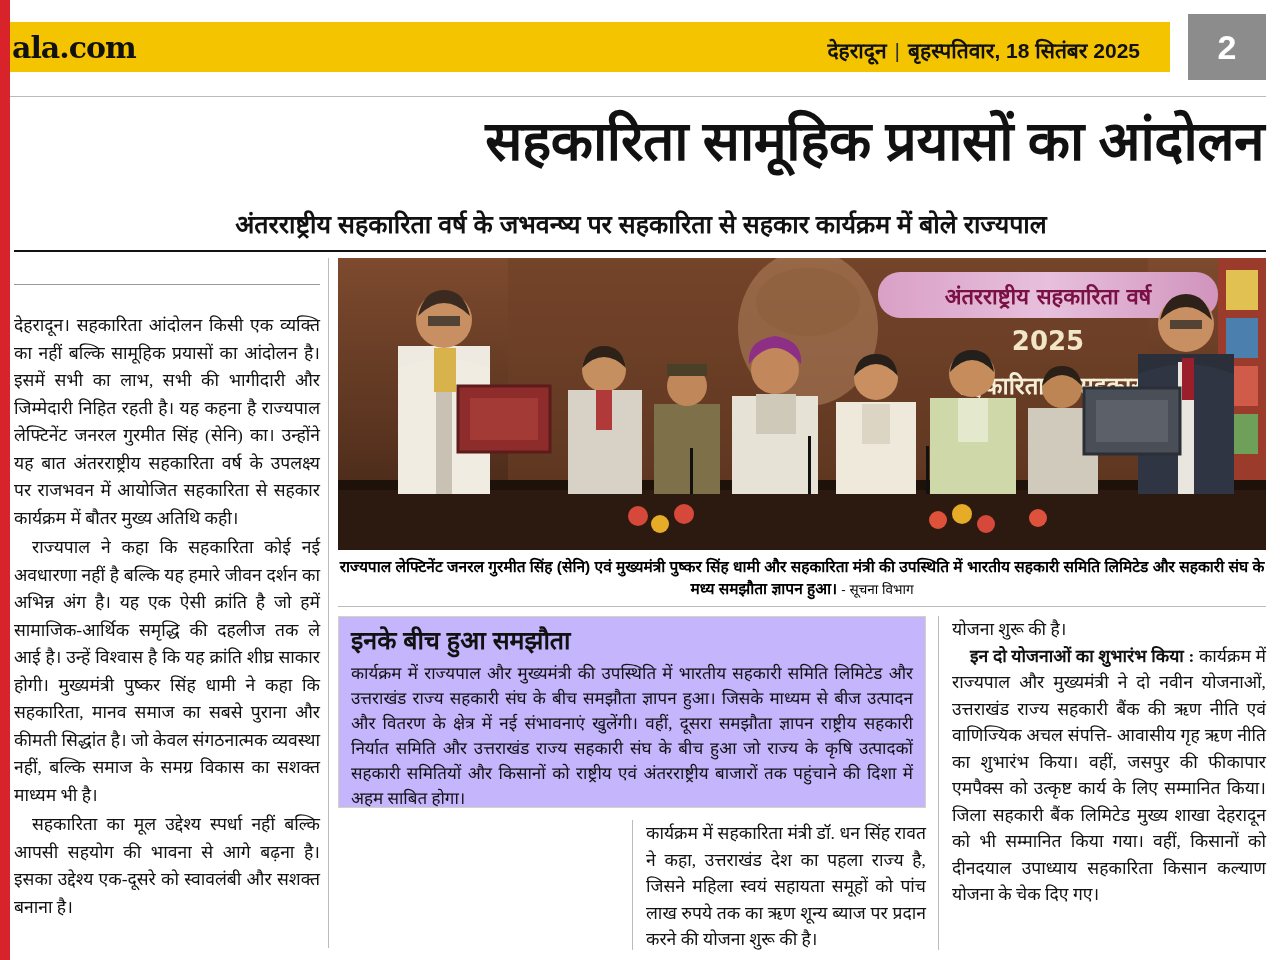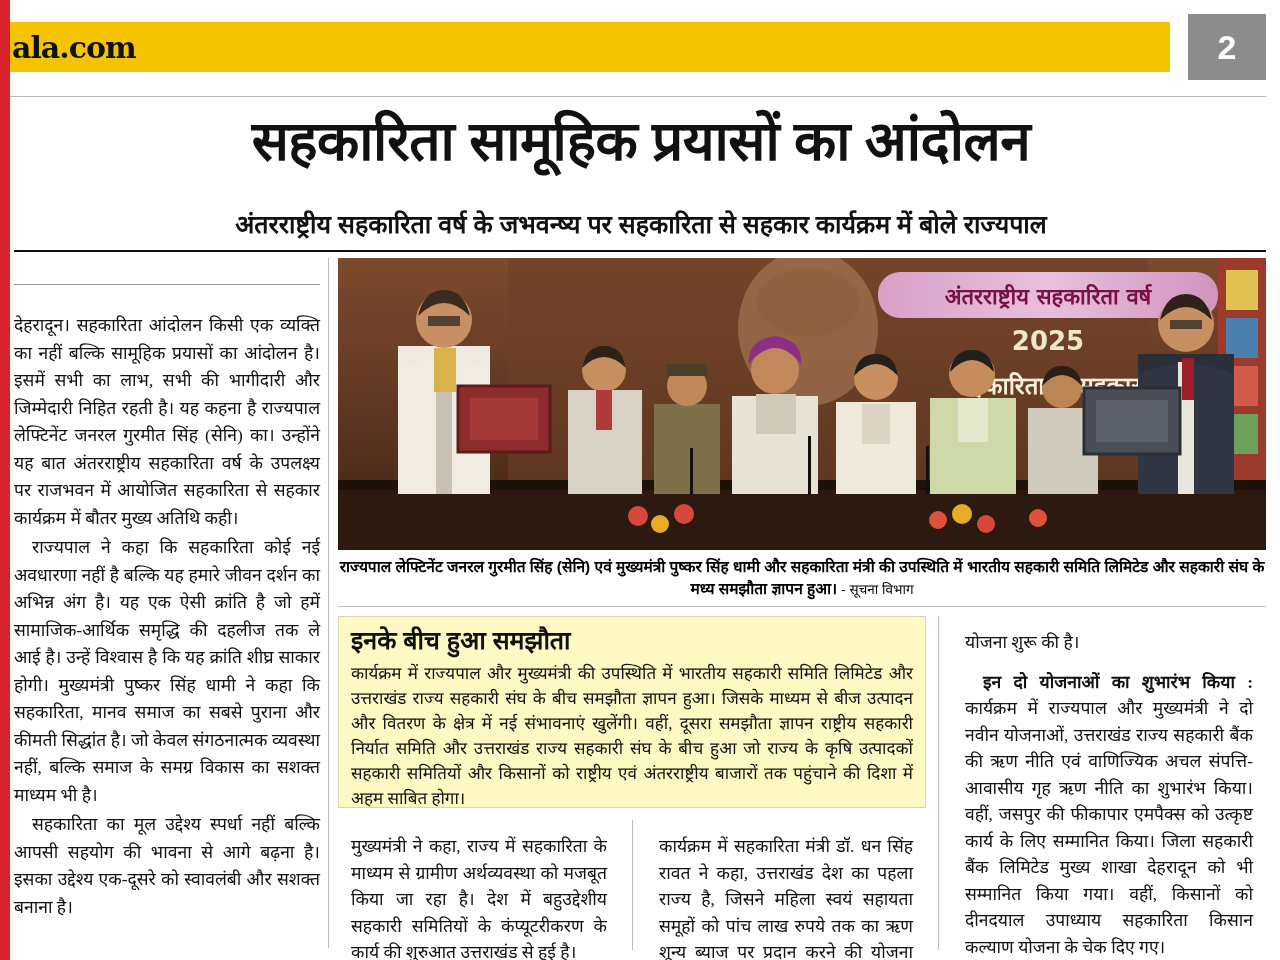--- a/index.html
+++ b/index.html
@@ -166,6 +166,9 @@
   <div class="masthead">
     <div class="mast-yellow"></div>
     <div class="mast-logo">ala.com</div>
+    <div class="mast-date">
+      <span>देहरादून</span><span class="sep">|</span><span>बृहस्पतिवार, 18 सितंबर 2025</span>
+    </div>
     <div class="pagebox">2</div>
   </div>
   <div class="rule-thin"></div>

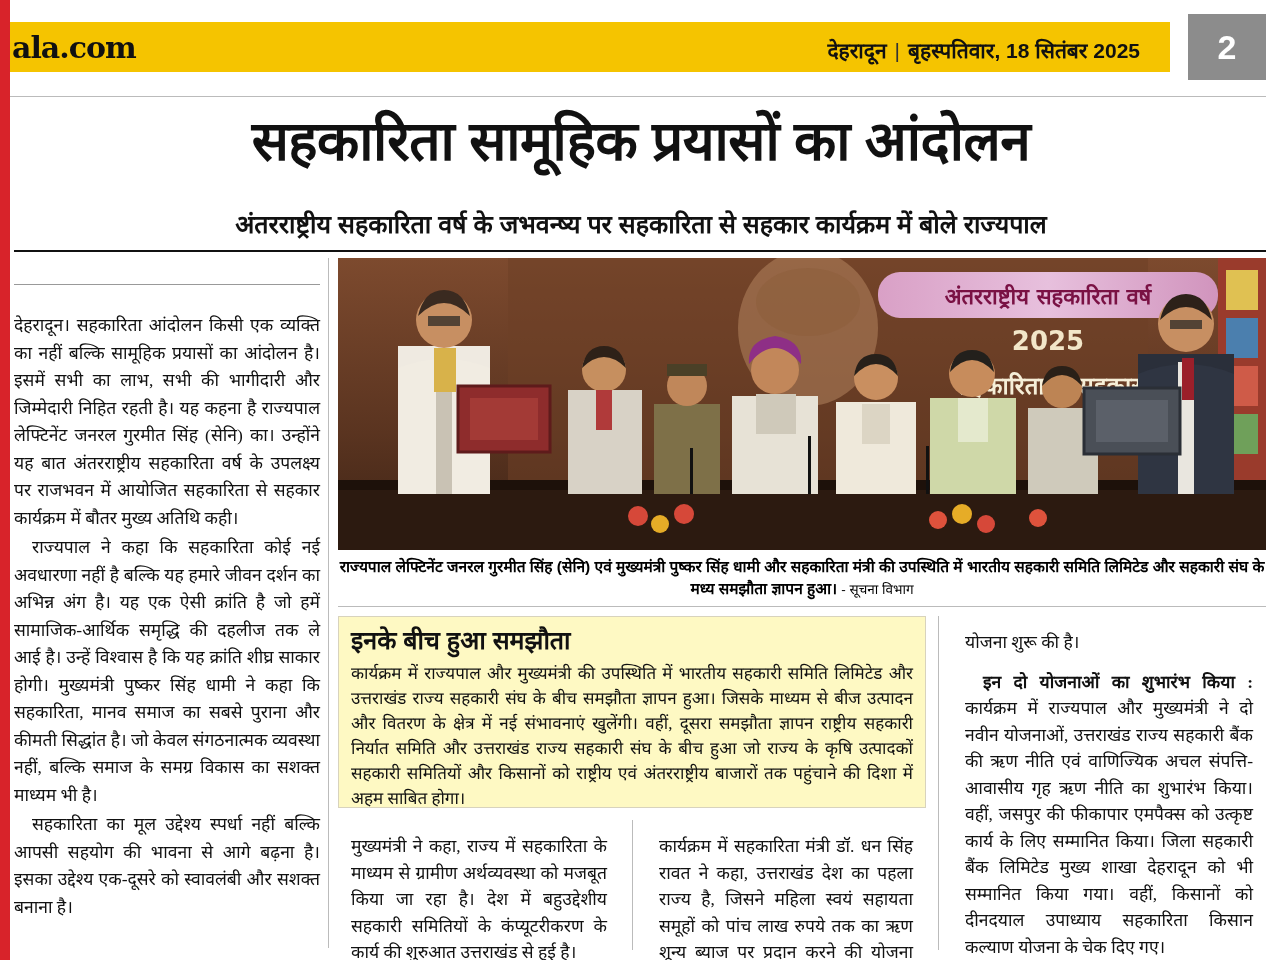--- a/index.html
+++ b/index.html
@@ -61,7 +61,7 @@
     line-height:62px;
     letter-spacing:-0.5px;
     color:#111;
-    text-align:center;
+    text-align:right;
   }
   .subhead{
     position:absolute;left:18px;right:16px;top:208px;

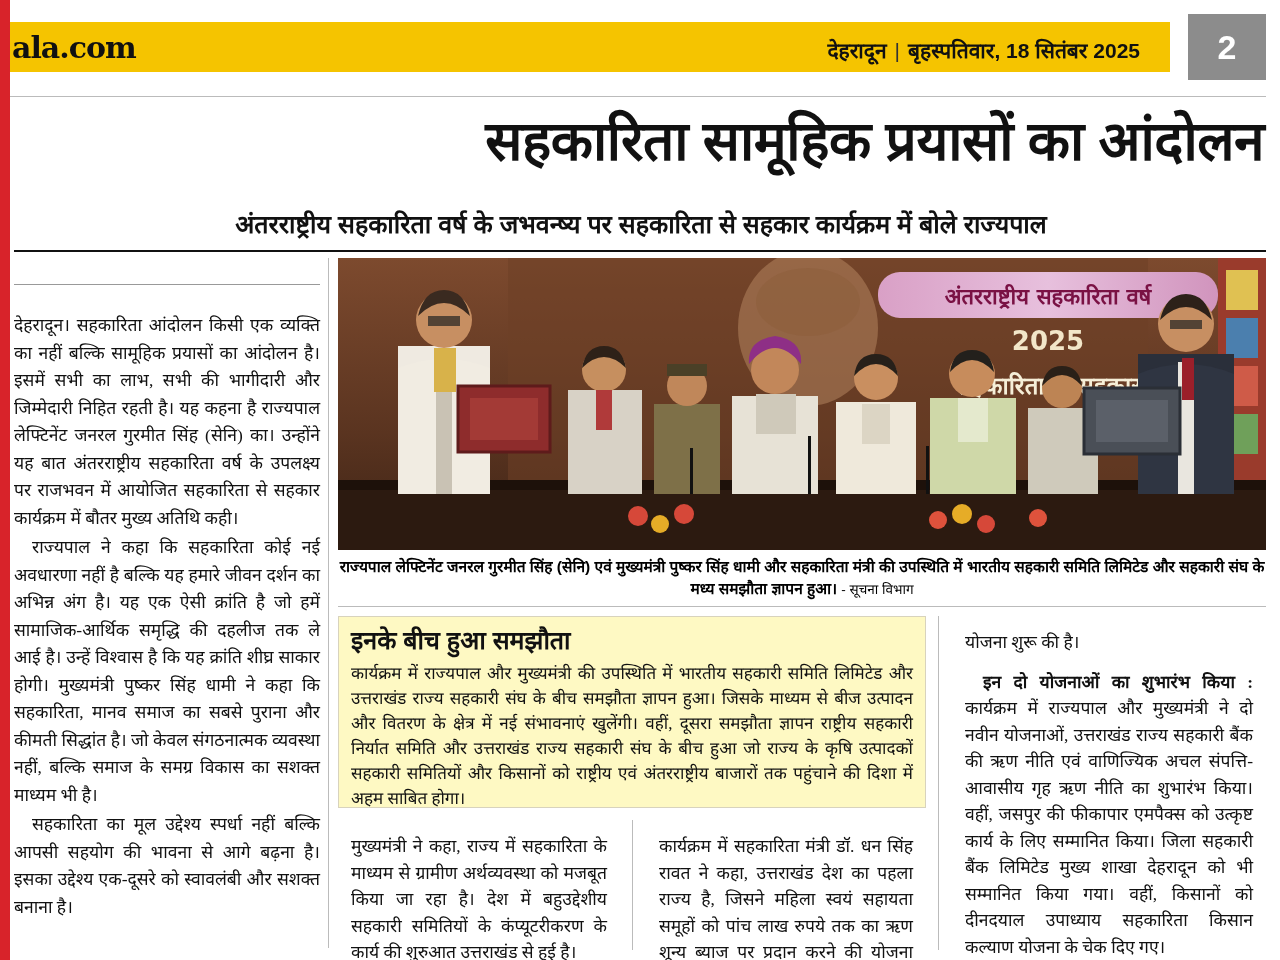--- a/index.html
+++ b/index.html
@@ -118,7 +118,7 @@
   
   .boxstory{
     position:absolute;left:338px;top:616px;width:588px;height:192px;
-    background:#fef9c3;
+    background:#c4b5fd;
     border:1px solid #d8d3bd;
     box-sizing:border-box;
     padding:8px 12px 10px 12px;

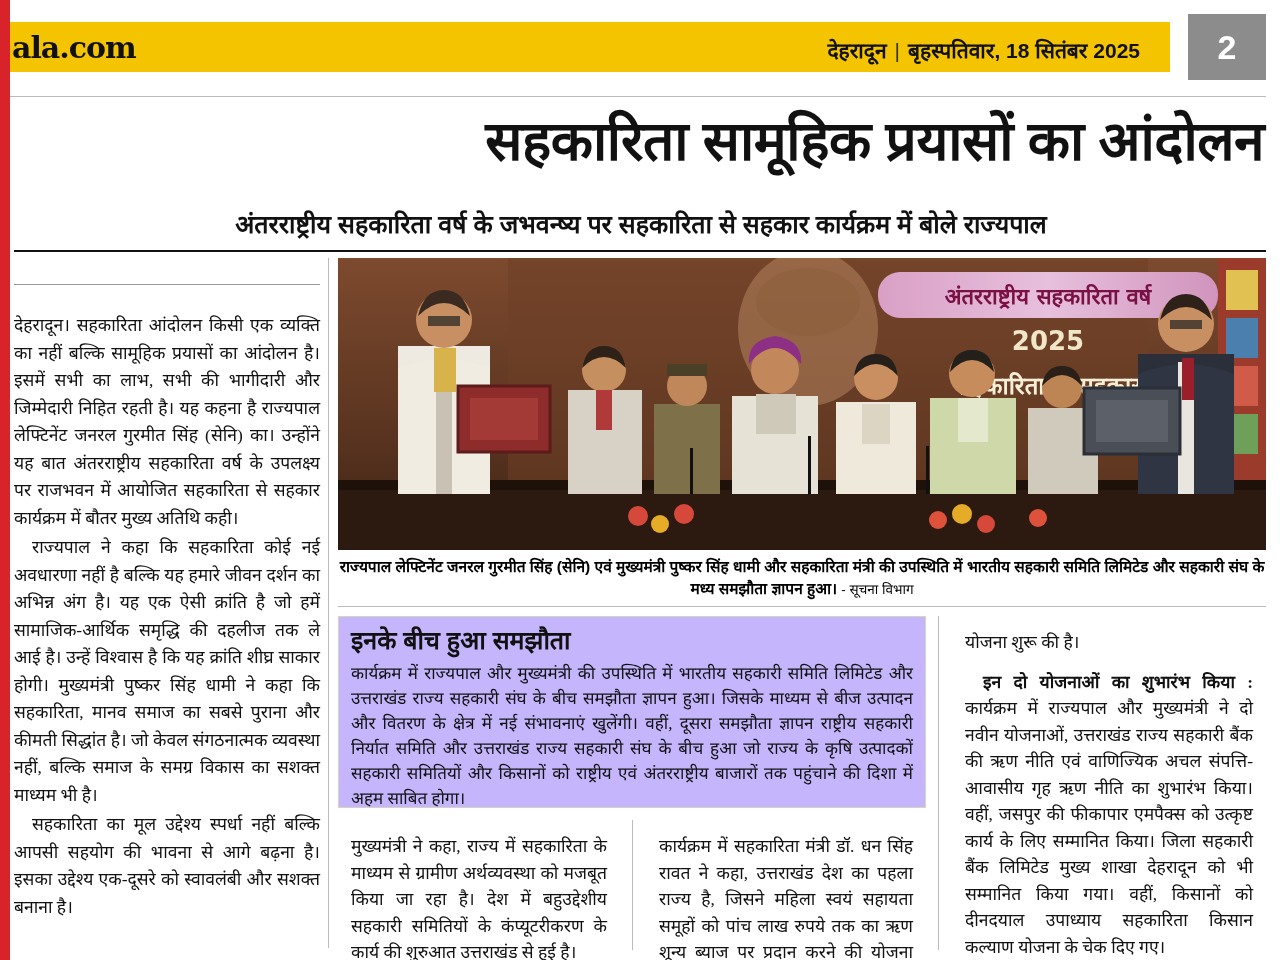--- a/index.html
+++ b/index.html
@@ -149,7 +149,7 @@
     font-family:"Liberation Serif", serif;
     font-size:17.5px;line-height:26.5px;text-align:justify;color:#111;
   }
-  .col-m1 p,.col-m2 p,.col-r p{margin:13px;text-indent:18px;}
+  .col-m1 p,.col-m2 p,.col-r p{margin:0;text-indent:18px;}
   .col-m1 p.first,.col-m2 p.first,.col-r p.first{text-indent:0;}
   .col-r .bold{font-weight:bold;}
   .vrule2{

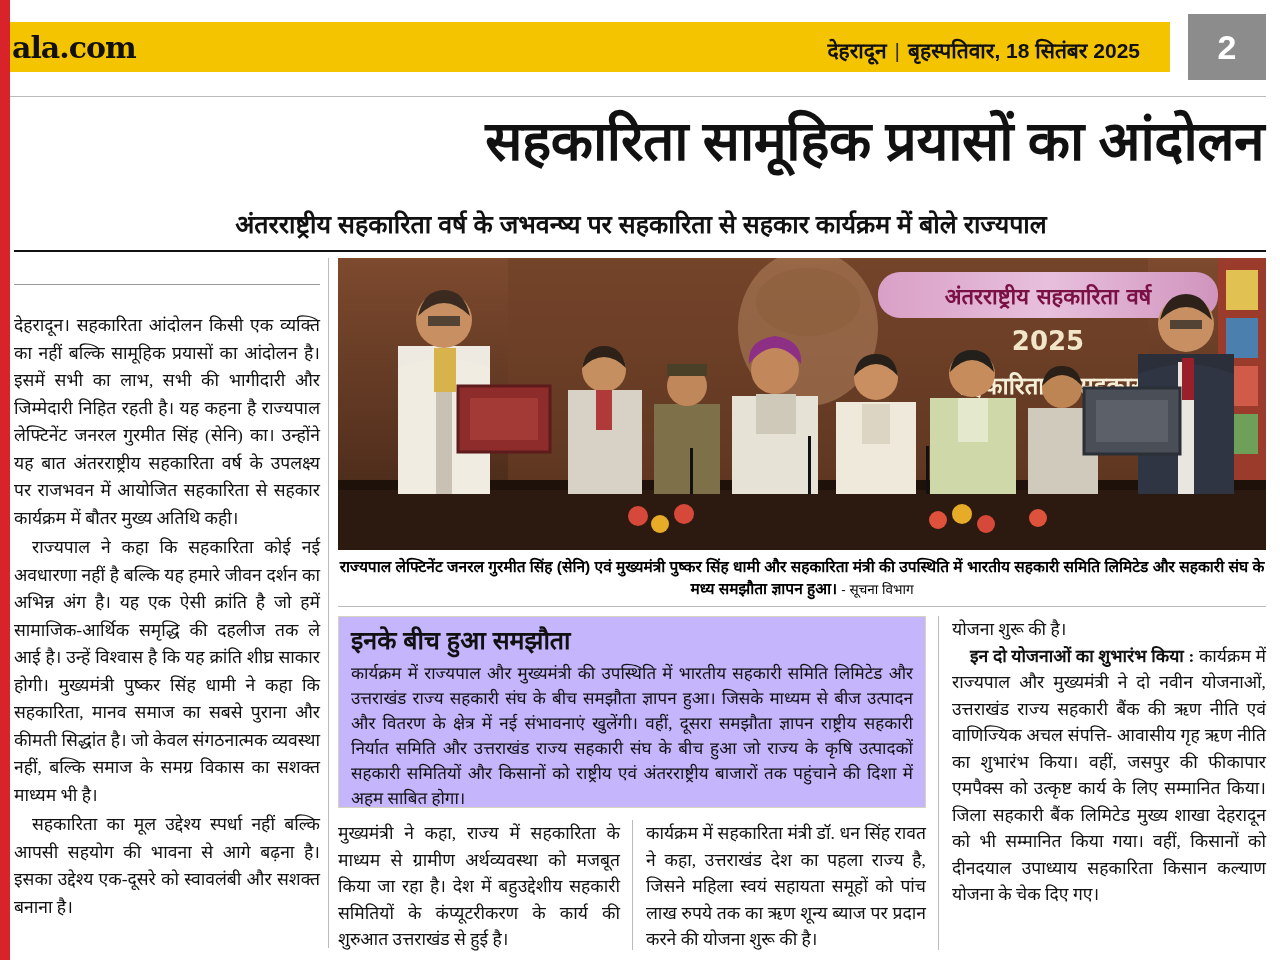--- a/index.html
+++ b/index.html
@@ -316,9 +316,6 @@
     <p>कार्यक्रम में राज्यपाल और मुख्यमंत्री की उपस्थिति में भारतीय सहकारी समिति लिमिटेड और उत्तराखंड राज्य सहकारी संघ के बीच समझौता ज्ञापन हुआ। जिसके माध्यम से बीज उत्पादन और वितरण के क्षेत्र में नई संभावनाएं खुलेंगी। वहीं, दूसरा समझौता ज्ञापन राष्ट्रीय सहकारी निर्यात समिति और उत्तराखंड राज्य सहकारी संघ के बीच हुआ जो राज्य के कृषि उत्पादकों सहकारी समितियों और किसानों को राष्ट्रीय एवं अंतरराष्ट्रीय बाजारों तक पहुंचाने की दिशा में अहम साबित होगा।</p>
   </div>
 
-  <div class="col-m1">
-    <p class="first">मुख्यमंत्री ने कहा, राज्य में सहकारिता के माध्यम से ग्रामीण अर्थव्यवस्था को मजबूत किया जा रहा है। देश में बहुउद्देशीय सहकारी समितियों के कंप्यूटरीकरण के कार्य की शुरुआत उत्तराखंड से हुई है।</p>
-  </div>
   <div class="vrule2" style="left:632px;top:820px;height:130px;"></div>
   <div class="col-m2">
     <p class="first">कार्यक्रम में सहकारिता मंत्री डॉ. धन सिंह रावत ने कहा, उत्तराखंड देश का पहला राज्य है, जिसने महिला स्वयं सहायता समूहों को पांच लाख रुपये तक का ऋण शून्य ब्याज पर प्रदान करने की योजना शुरू की है।</p>

